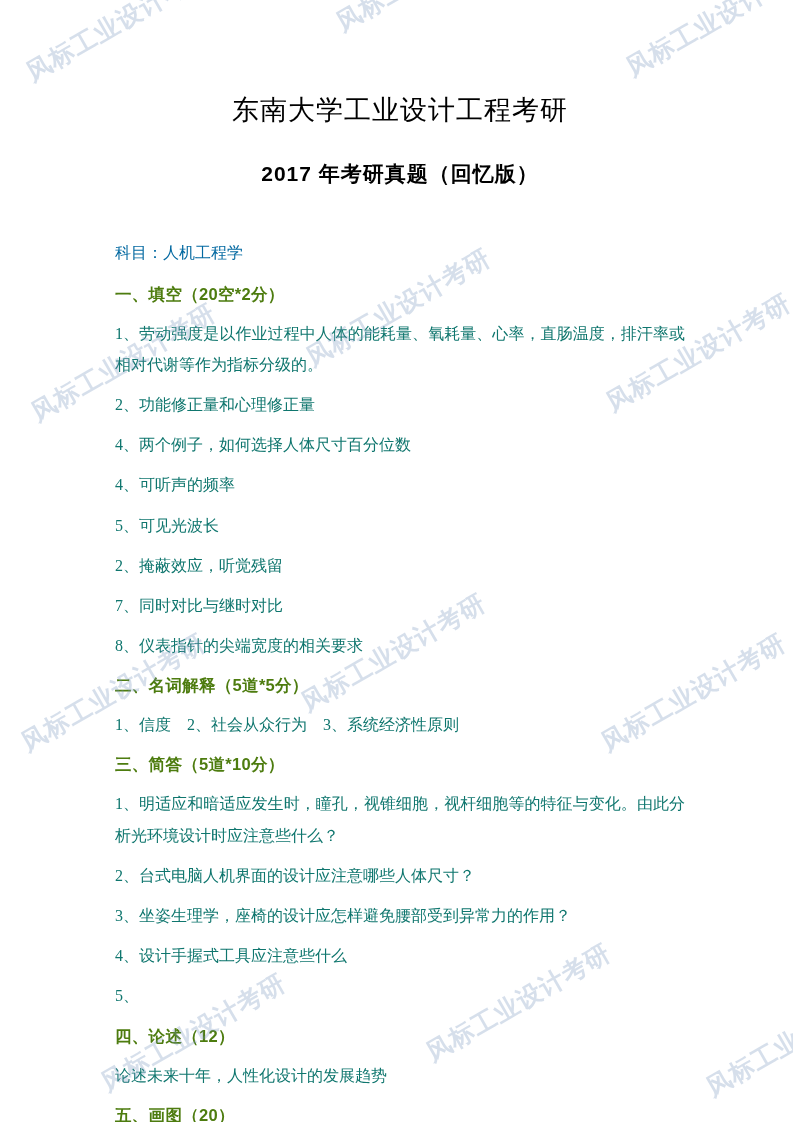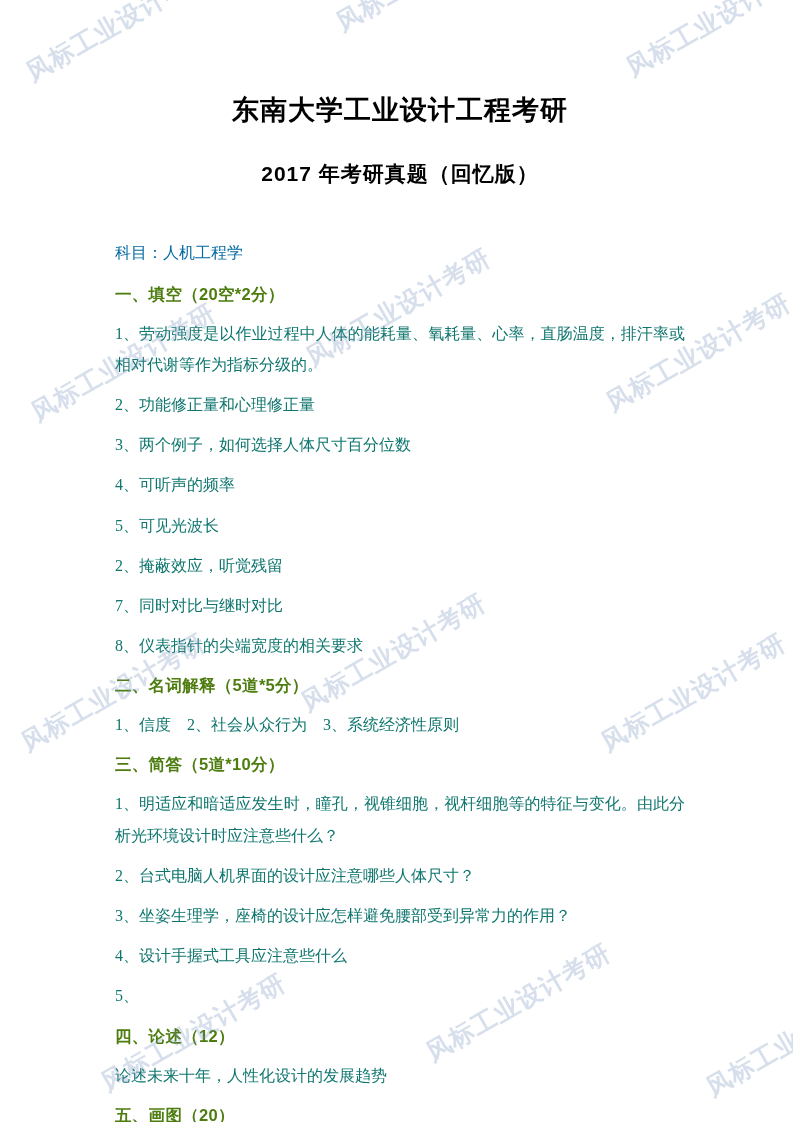--- a/index.html
+++ b/index.html
@@ -46,7 +46,7 @@
   h1.doc-title {
     font-family: "Liberation Sans", "DejaVu Sans", sans-serif;
     font-size: 27px;
-    font-weight: bold;
+    font-weight: normal;
     text-align: center;
     margin: 0 0 32px 0;
     letter-spacing: 1px;

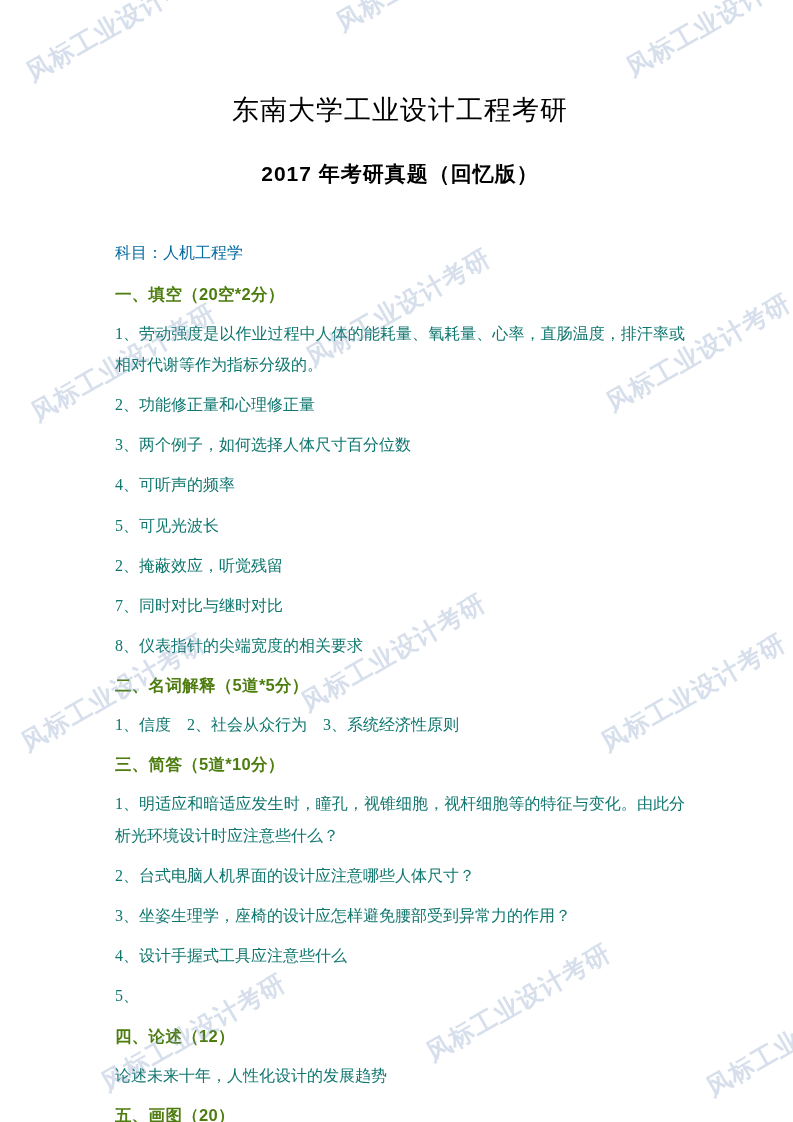--- a/index.html
+++ b/index.html
@@ -114,7 +114,7 @@
       <p class="section-head">一、填空（20空*2分）</p>
       <p class="para">1、劳动强度是以作业过程中人体的能耗量、氧耗量、心率，直肠温度，排汗率或相对代谢等作为指标分级的。</p>
       <p class="para">2、功能修正量和心理修正量</p>
-      <p class="para">3、两个例子，如何选择人体尺寸百分位数</p>
+      <p class="para">4、两个例子，如何选择人体尺寸百分位数</p>
       <p class="para">4、可听声的频率</p>
       <p class="para">5、可见光波长</p>
       <p class="para">2、掩蔽效应，听觉残留</p>

